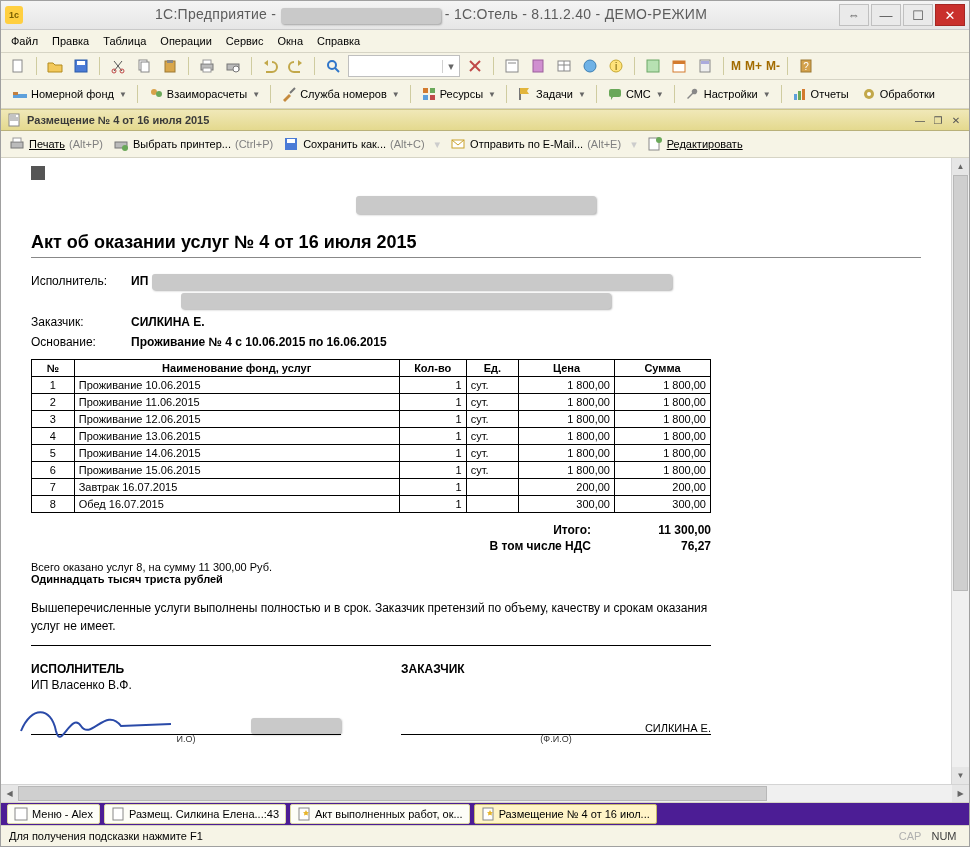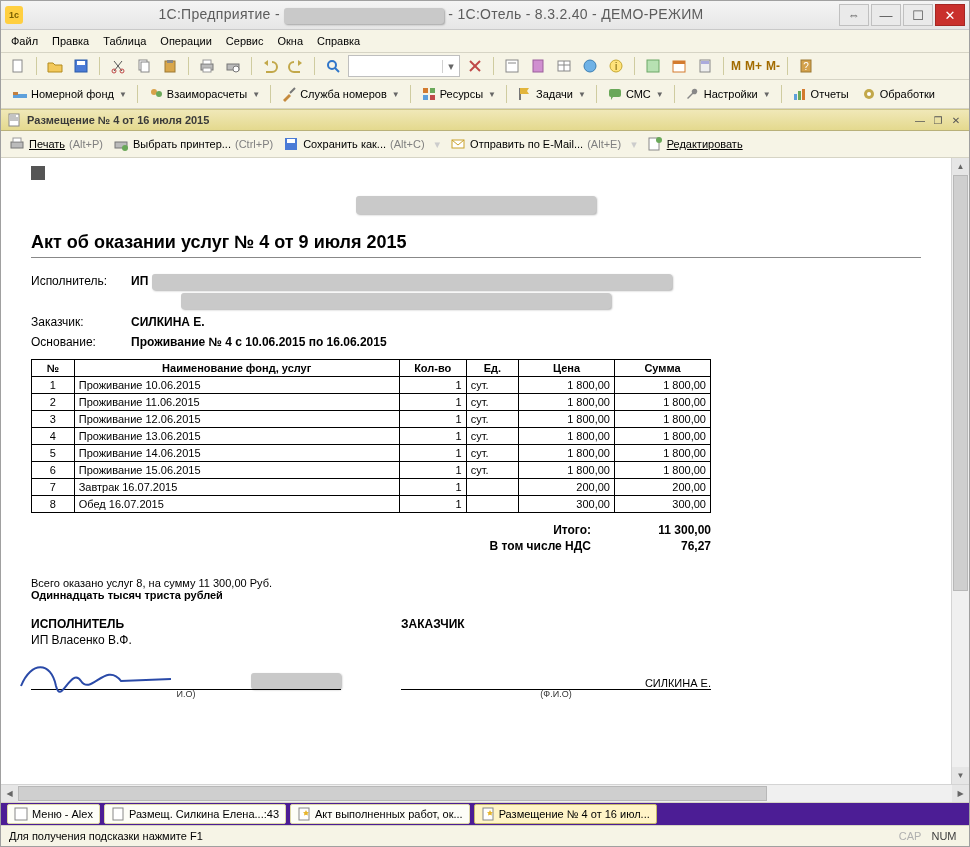--- a/index.html
+++ b/index.html
@@ -91,7 +91,7 @@
     <div class="title">
       <span>1С:Предприятие - </span>
       <span class="redact"></span>
-      <span> - 1С:Отель - 8.3.2.40 - ДЕМО-РЕЖИМ</span>
+      <span> - 1С:Отель - 8.11.2.40 - ДЕМО-РЕЖИМ</span>
     </div>
     <div class="winbtns">
       <div class="winbtn fx">⇔</div>

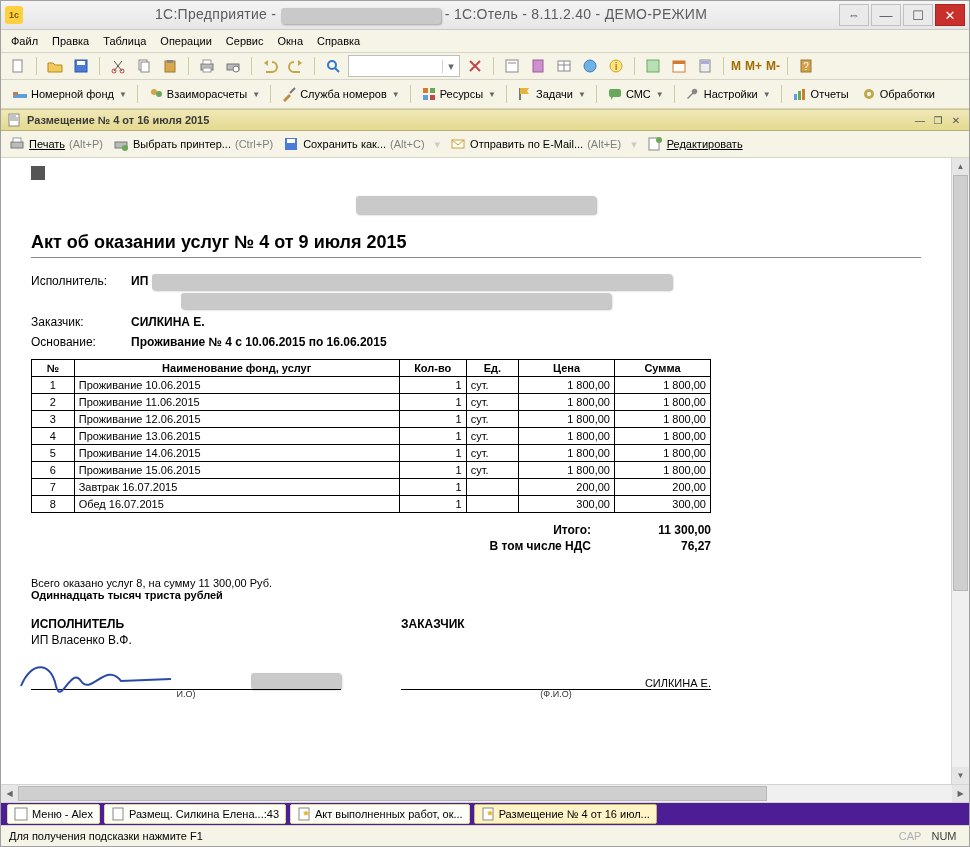--- a/index.html
+++ b/index.html
@@ -420,7 +420,7 @@
           <span class="redactbar" style="width:240px;height:18px"></span>
         </div>
 
-        <div class="doc-h2">Акт об оказании услуг № 4 от 9 июля 2015</div>
+        <div class="doc-h2">Акт об оказании услуг № 4 от 16 июля 2015</div>
 
         <div class="kv">
           <div class="k">Исполнитель:</div>

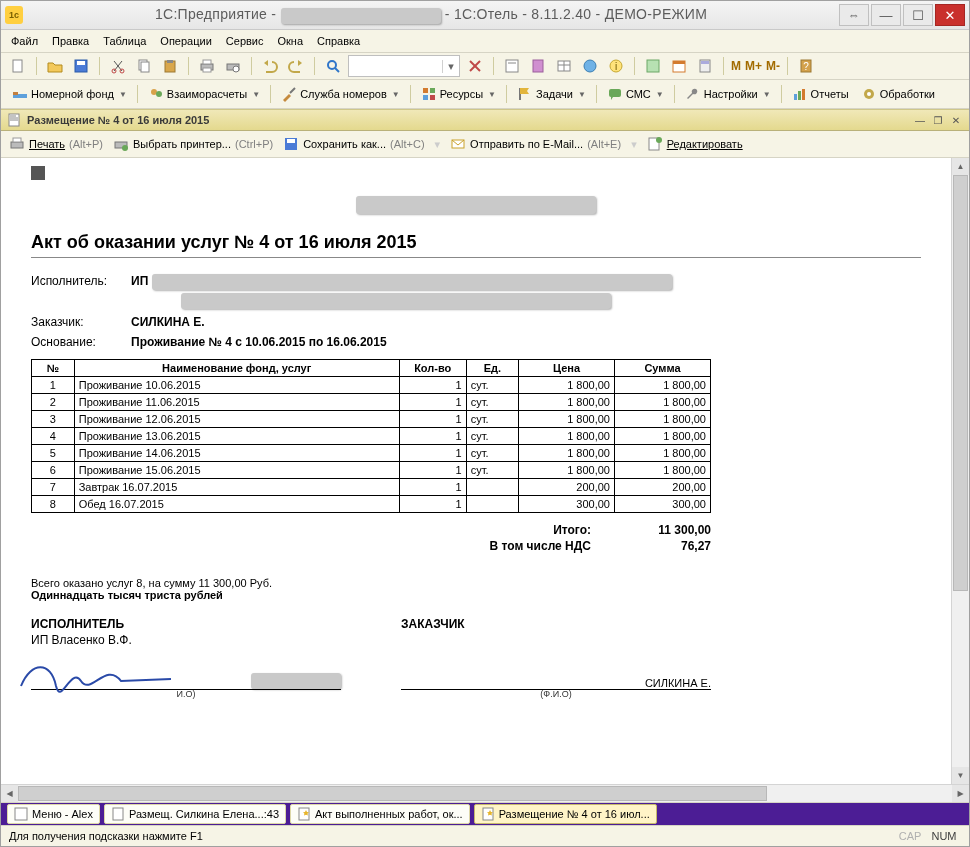--- a/index.html
+++ b/index.html
@@ -55,7 +55,7 @@
   .tot .row{display:flex;justify-content:flex-end;gap:30px;font-weight:bold;margin:2px 0;}
   .tot .row .lab{width:150px;text-align:right;}
   .tot .row .val{width:90px;text-align:right;}
-  .summary{width:680px;font-size:11px;margin-top:24px;}
+  .summary{width:680px;font-size:11px;margin-top:8px;}
   .summary .bold{font-weight:bold;}
   .note{width:680px;font-size:12px;margin-top:14px;line-height:1.5;border-bottom:1px solid #000;padding-bottom:10px;}
   .sigblock{width:680px;display:flex;gap:60px;margin-top:16px;font-size:12px;}

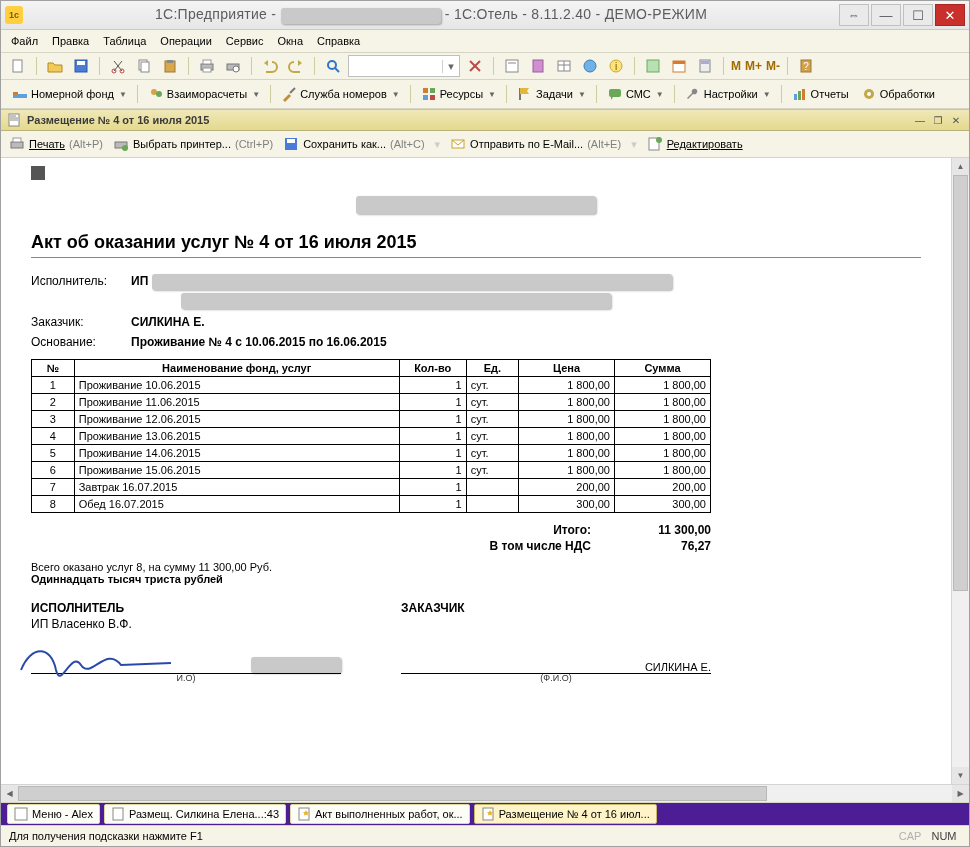--- a/index.html
+++ b/index.html
@@ -534,6 +534,7 @@
           <div class="bold">Одиннадцать тысяч триста рублей</div>
         </div>
 
+        <div class="note">Вышеперечисленные услуги выполнены полностью и в срок. Заказчик претензий по объему, качеству и срокам оказания услуг не имеет.</div>
 
         <div class="sigblock">
           <div class="sigcol">

